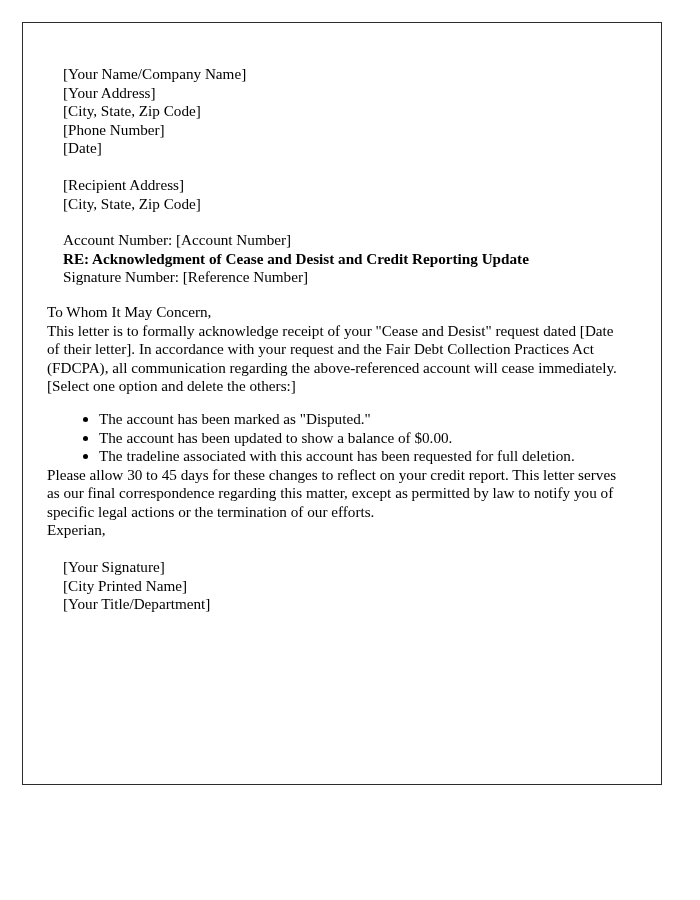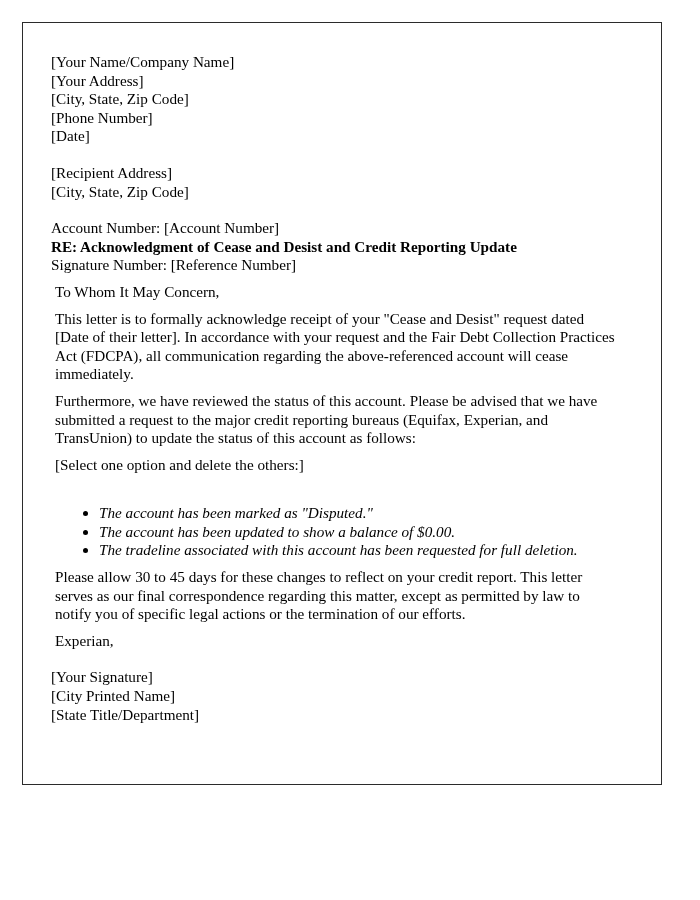--- a/index.html
+++ b/index.html
@@ -29,7 +29,7 @@
     line-height: 18.6px;
   }
   .block {
-    margin: 4px;
+    margin: 16px;
   }
   .block-gap {
     margin-top: 18px;

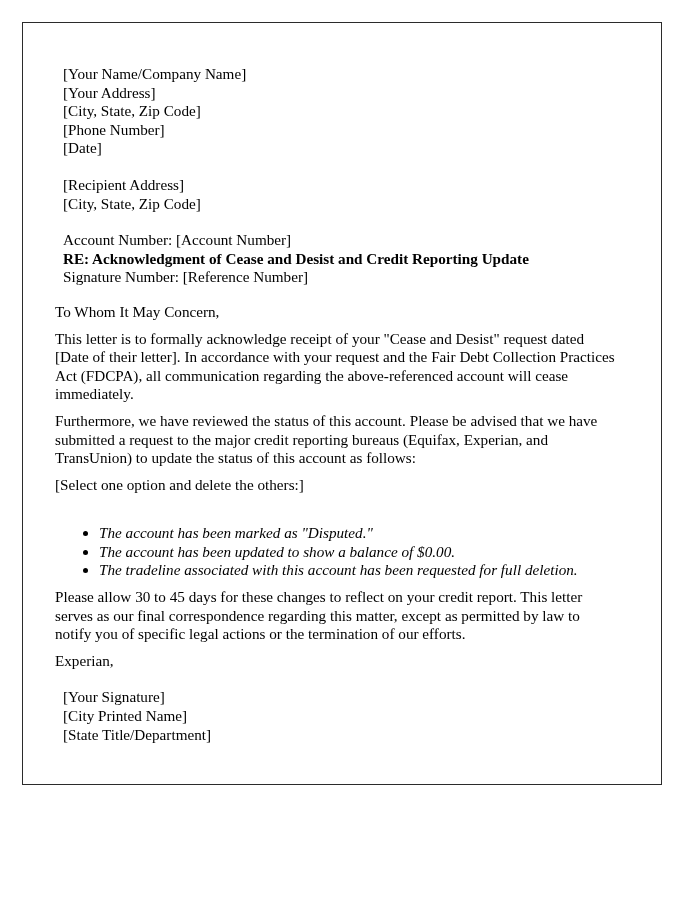--- a/index.html
+++ b/index.html
@@ -39,7 +39,7 @@
     white-space: pre;
   }
   .para {
-    margin: 8px;
+    margin: 0;
     text-align: left;
   }
   .subject {

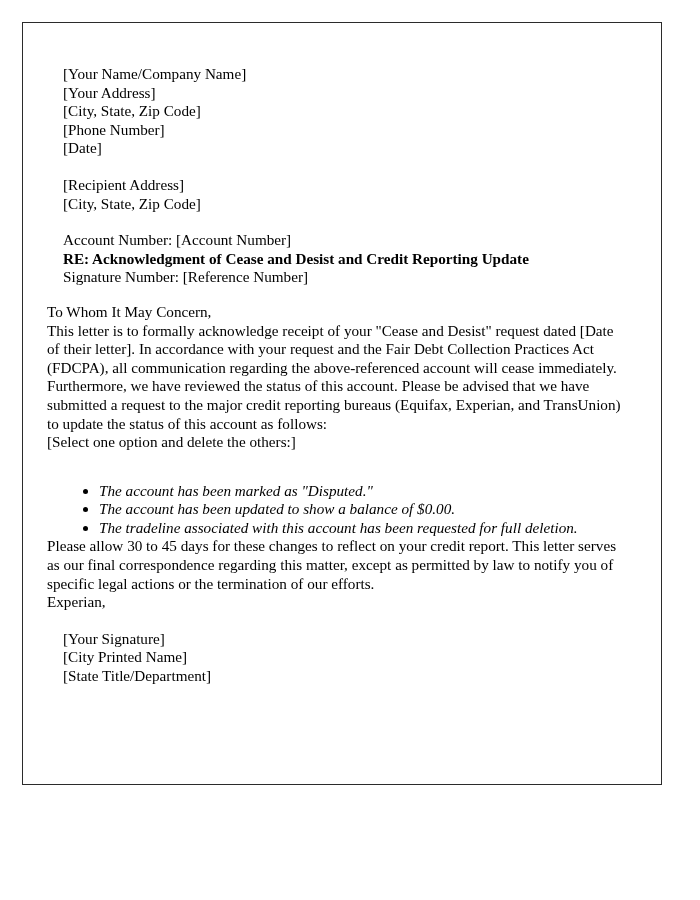--- a/index.html
+++ b/index.html
@@ -86,7 +86,6 @@
 
     <p class="para block-gap">This letter is to formally acknowledge receipt of your "Cease and Desist" request dated [Date of their letter]. In accordance with your request and the Fair Debt Collection Practices Act (FDCPA), all communication regarding the above-referenced account will cease immediately.</p>
 
-    <p class="para block-gap">Furthermore, we have reviewed the status of this account. Please be advised that we have submitted a request to the major credit reporting bureaus (Equifax, Experian, and TransUnion) to update the status of this account as follows:</p>
 
     <p class="para block-gap">[Select one option and delete the others:]</p>
 

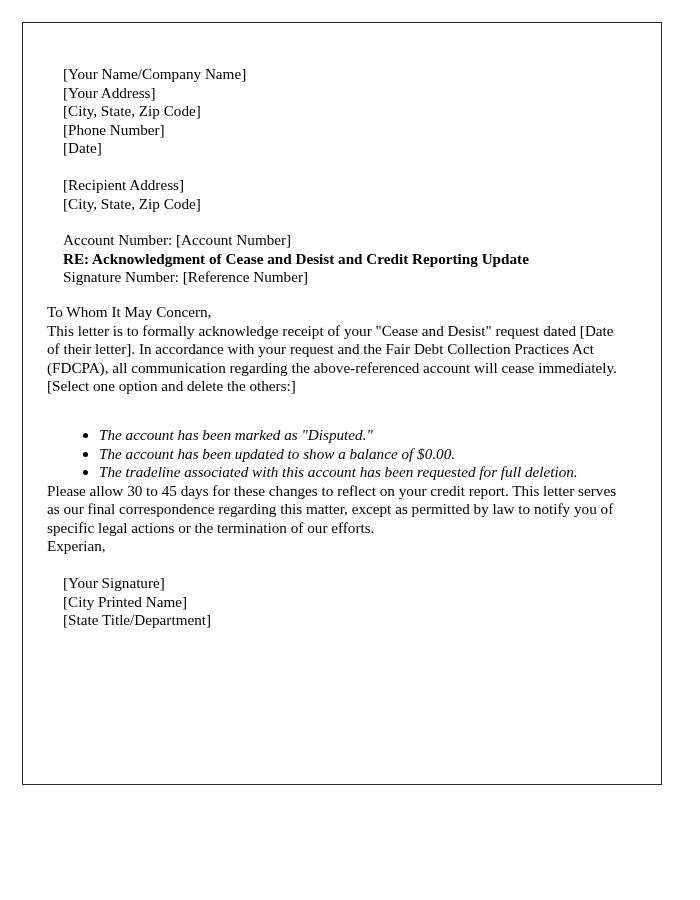--- a/index.html
+++ b/index.html
@@ -46,10 +46,9 @@
     font-weight: bold;
   }
   ul.option-list {
-    margin: 30px 0 0 0;
+    margin: 14px 0 0 0;
     padding-left: 52px;
     list-style-type: disc;
-    font-style: italic;
   }
   ul.option-list li {
     margin: 0;

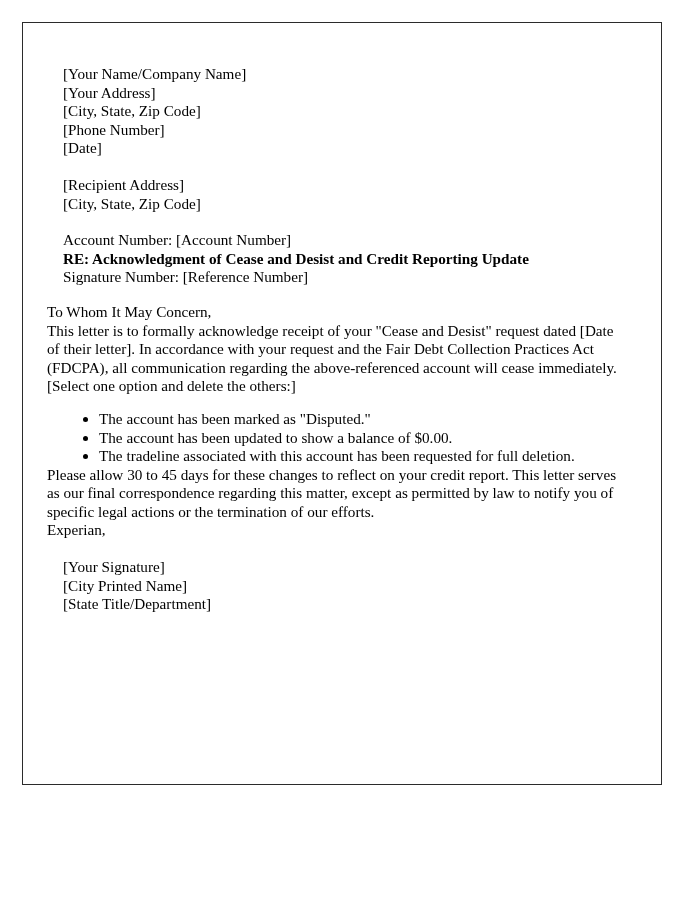--- a/index.html
+++ b/index.html
@@ -101,7 +101,7 @@
     <div class="block block-gap">
       <span class="line">[Your Signature]</span>
       <span class="line">[City Printed Name]</span>
-      <span class="line">[State Title/Department]</span>
+      <span class="line">[Your Title/Department]</span>
     </div>
 
   </div>

